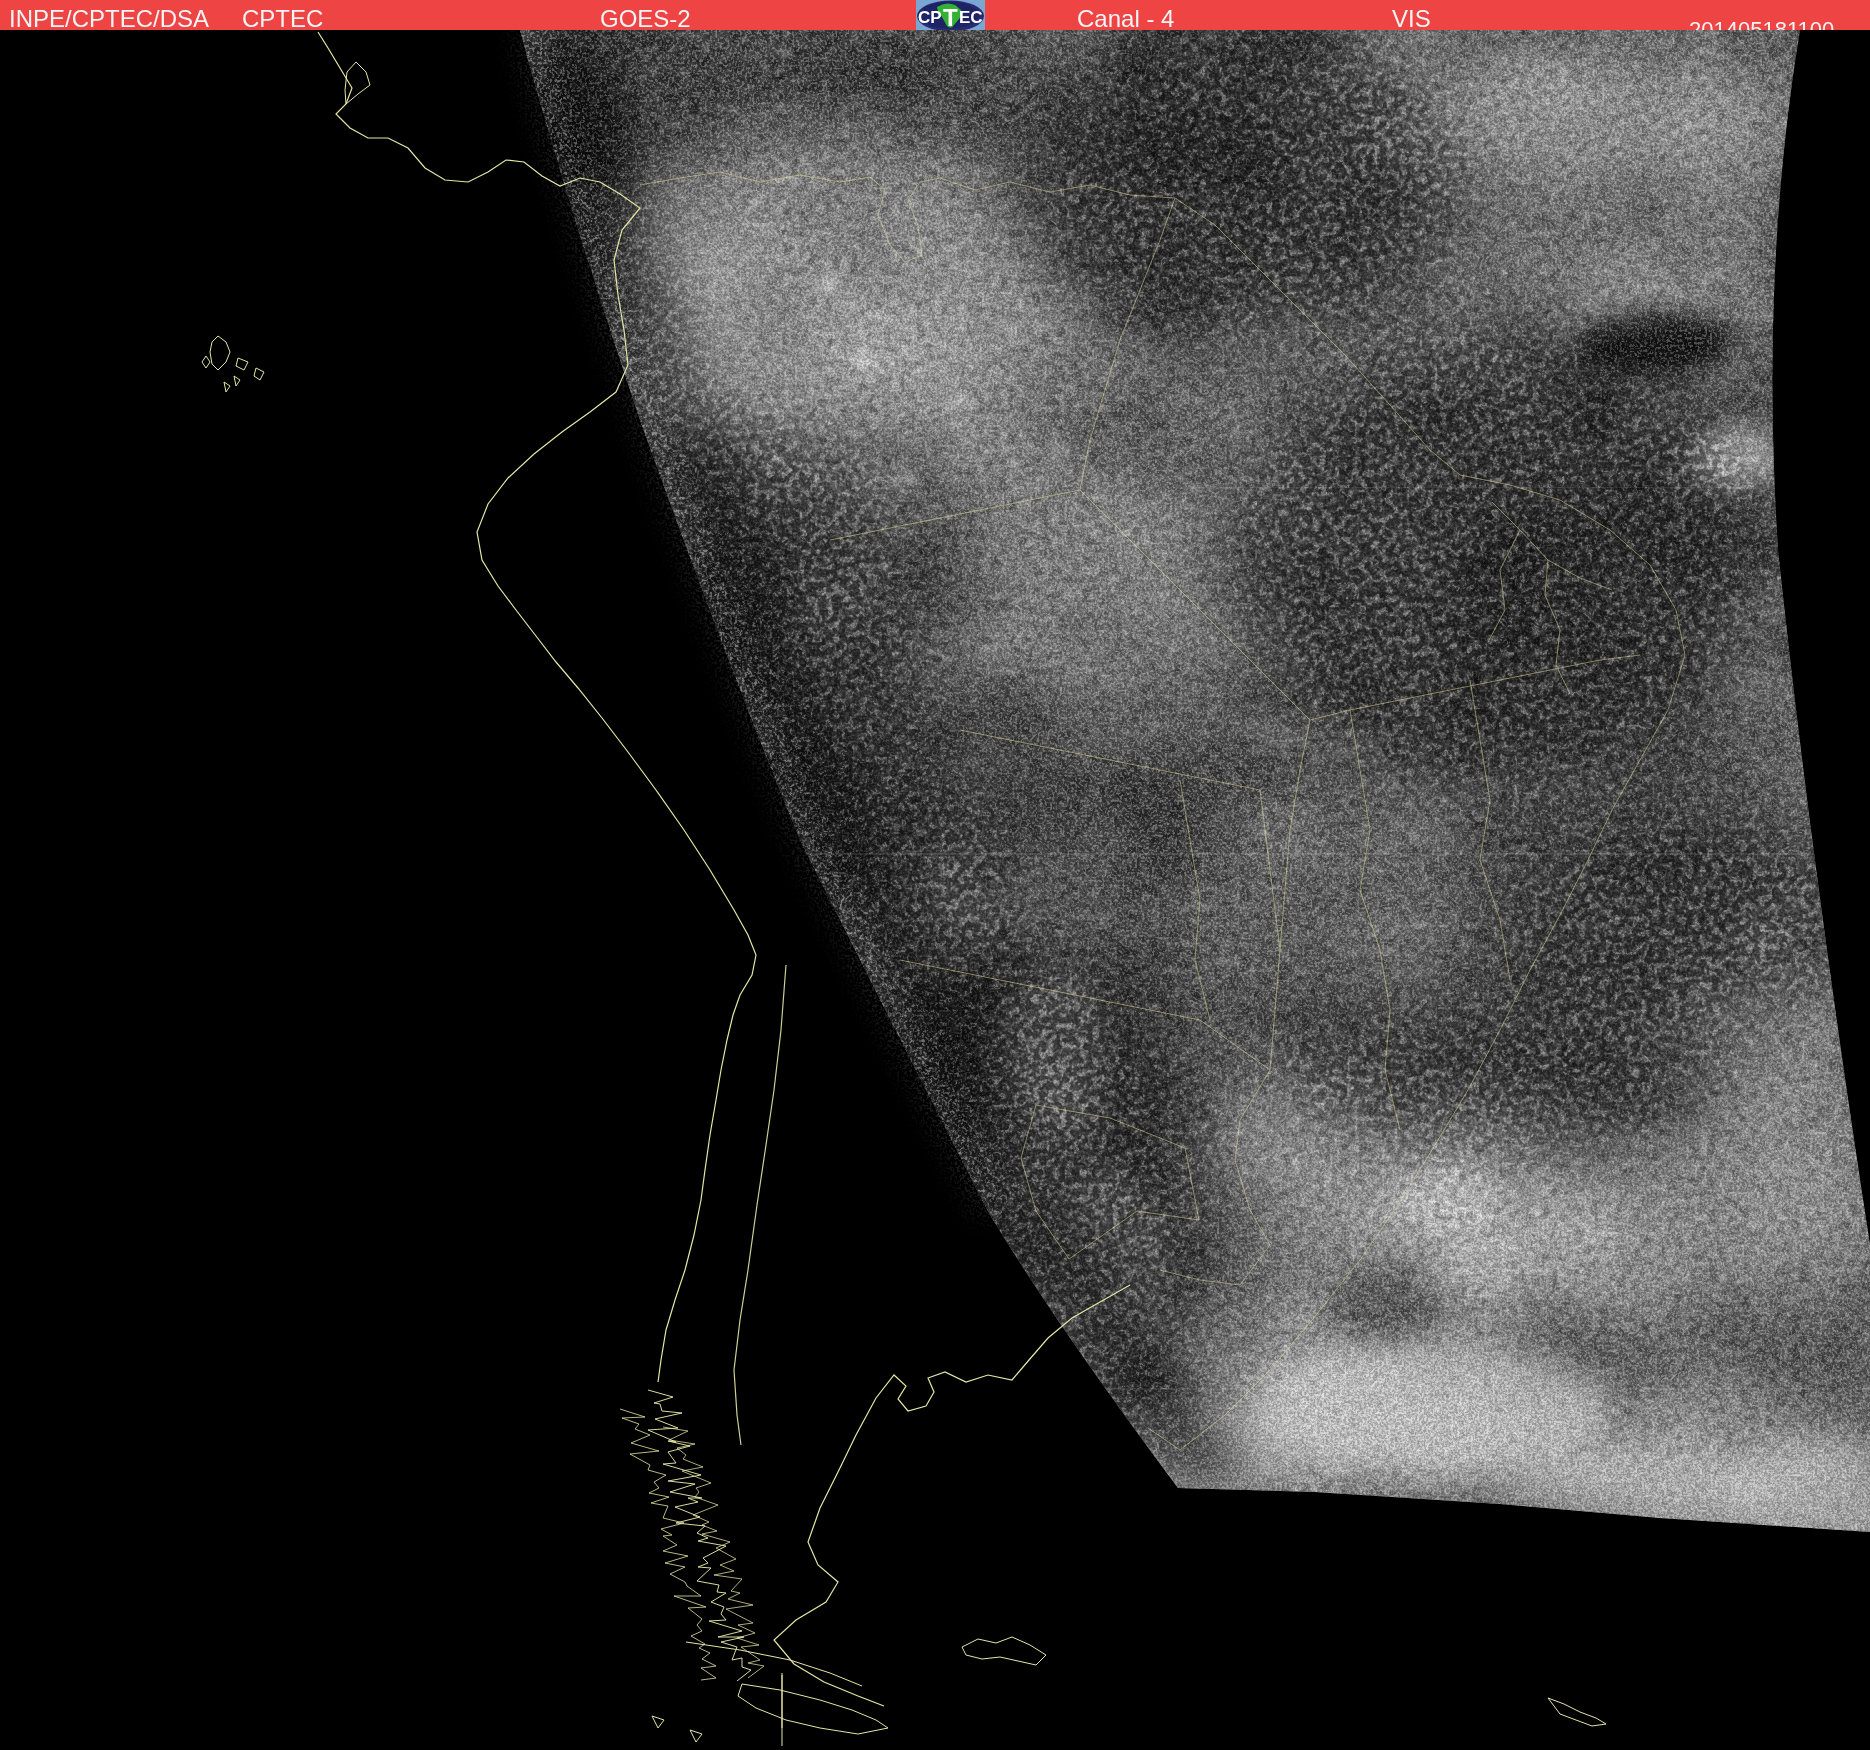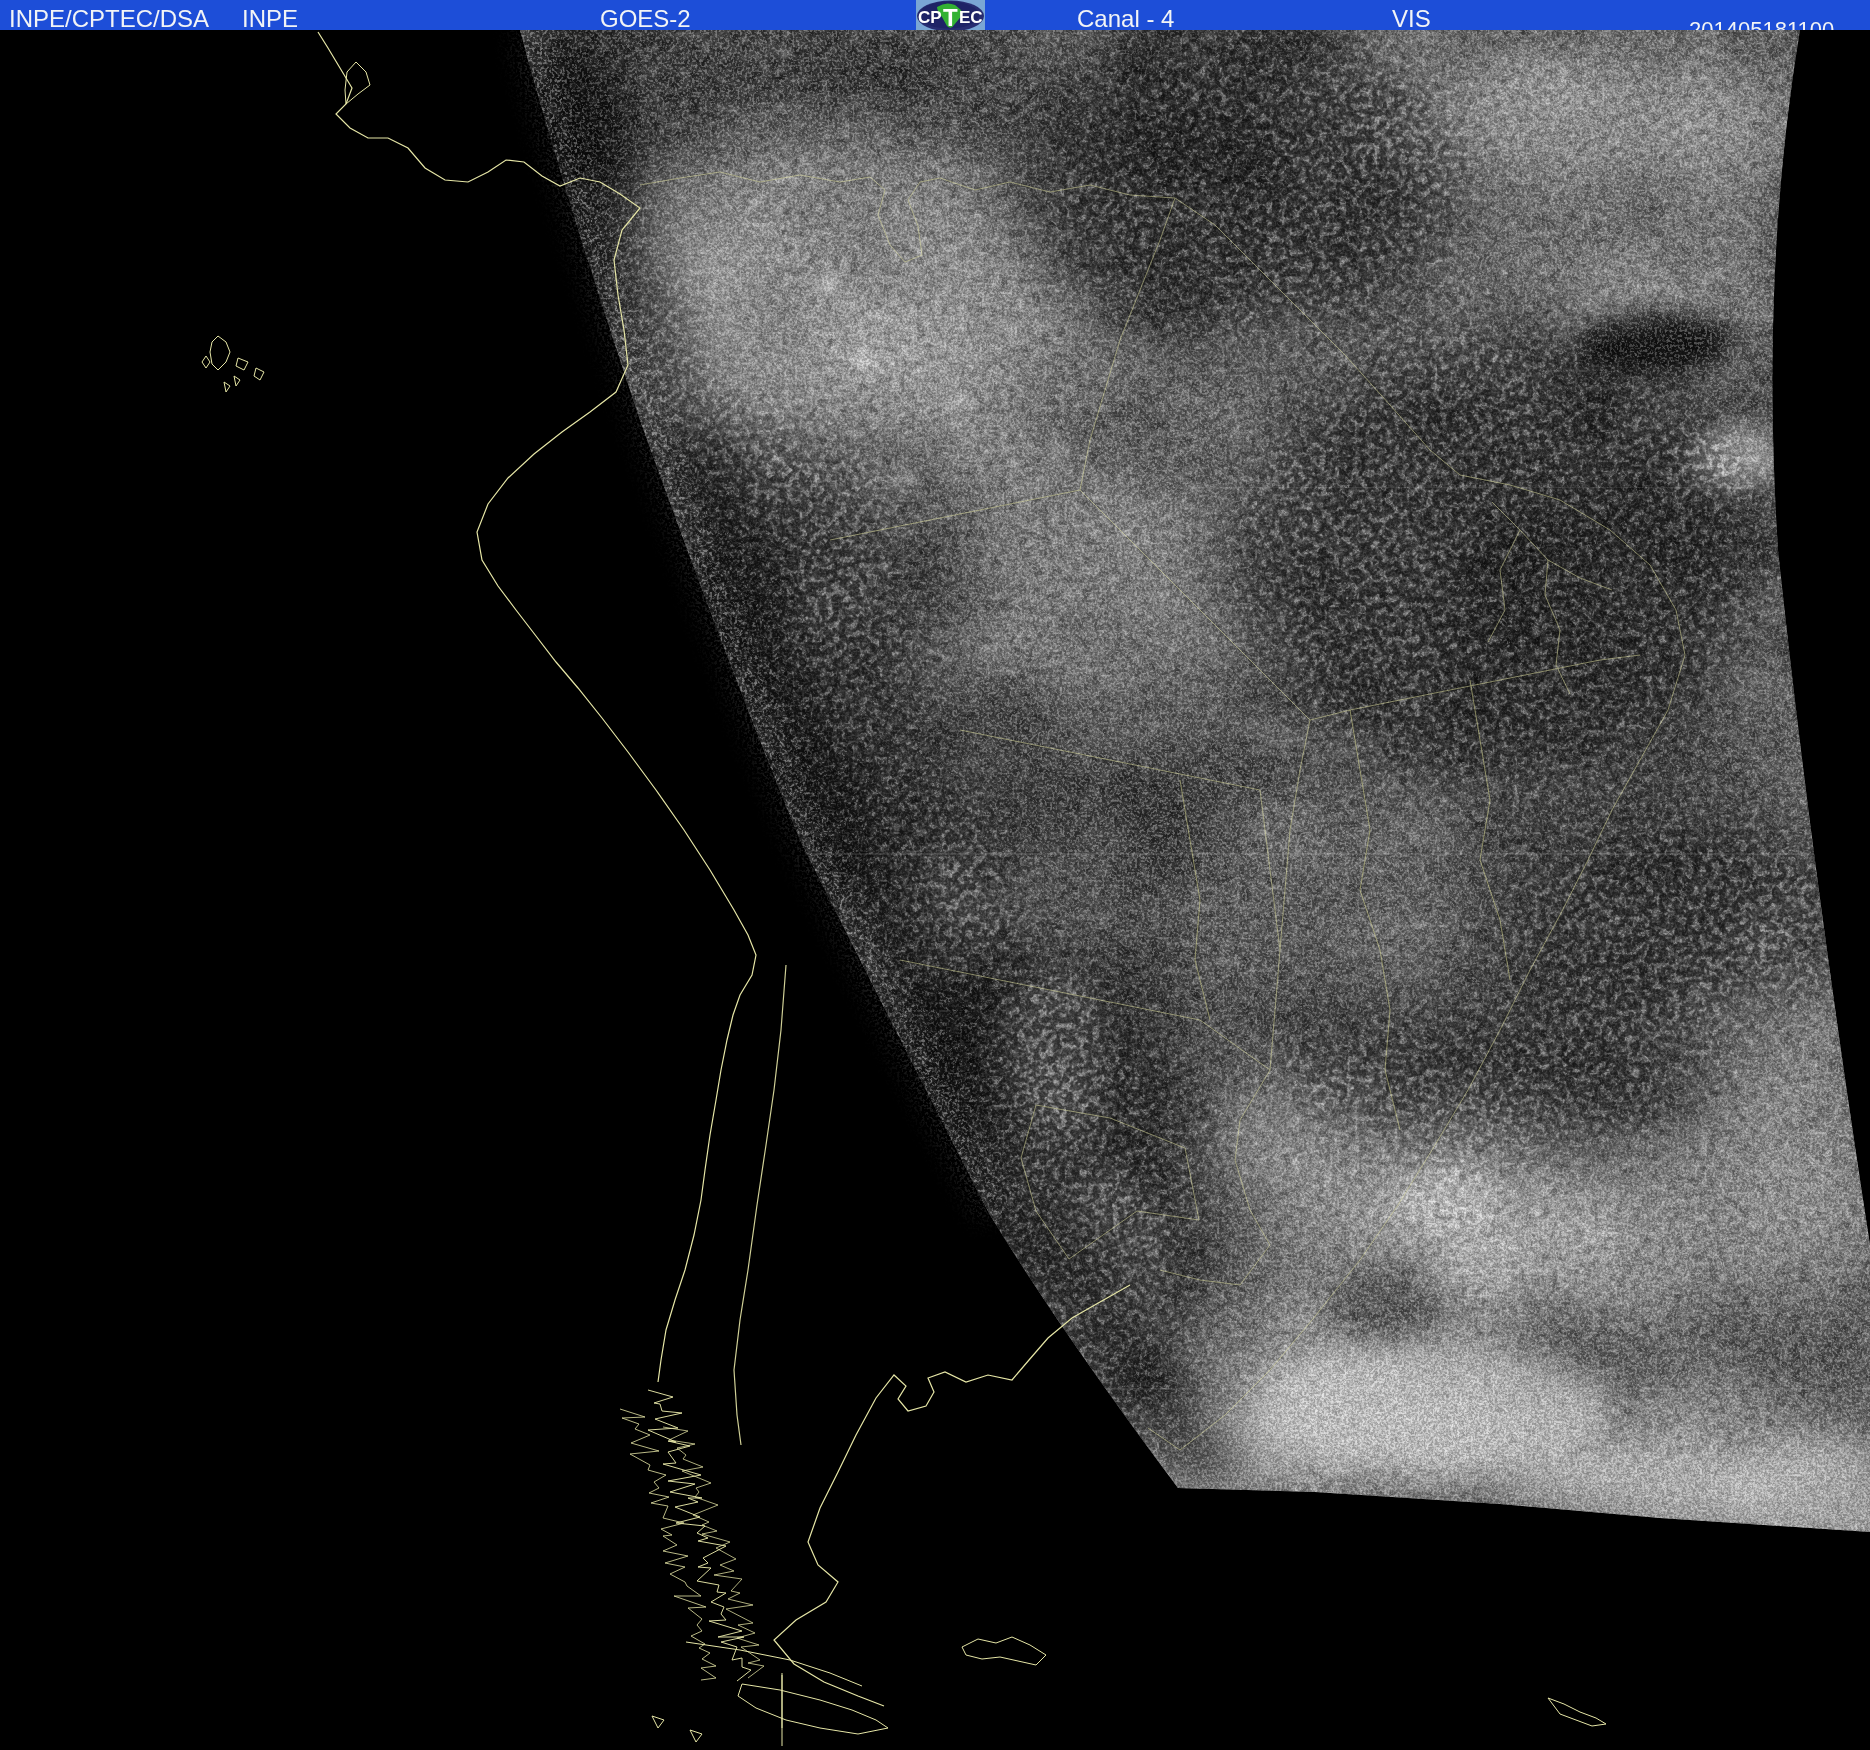--- a/index.html
+++ b/index.html
@@ -4,7 +4,7 @@
 <style>
 html,body{margin:0;padding:0;background:#000;width:1870px;height:1750px;overflow:hidden}
 body{font-family:"Liberation Sans",sans-serif}
-#hdr{position:absolute;top:0;left:0;width:1870px;height:30px;background:#1d4ed8;color:#f2f4f6}
+#hdr{position:absolute;top:0;left:0;width:1870px;height:30px;background:#ef4444;color:#f2f4f6}
 #hdr span{position:absolute;top:5px;font-size:24px;letter-spacing:0;white-space:pre}
 #scene{position:absolute;top:30px;left:0}
 #logo{position:absolute;top:0;left:916px}

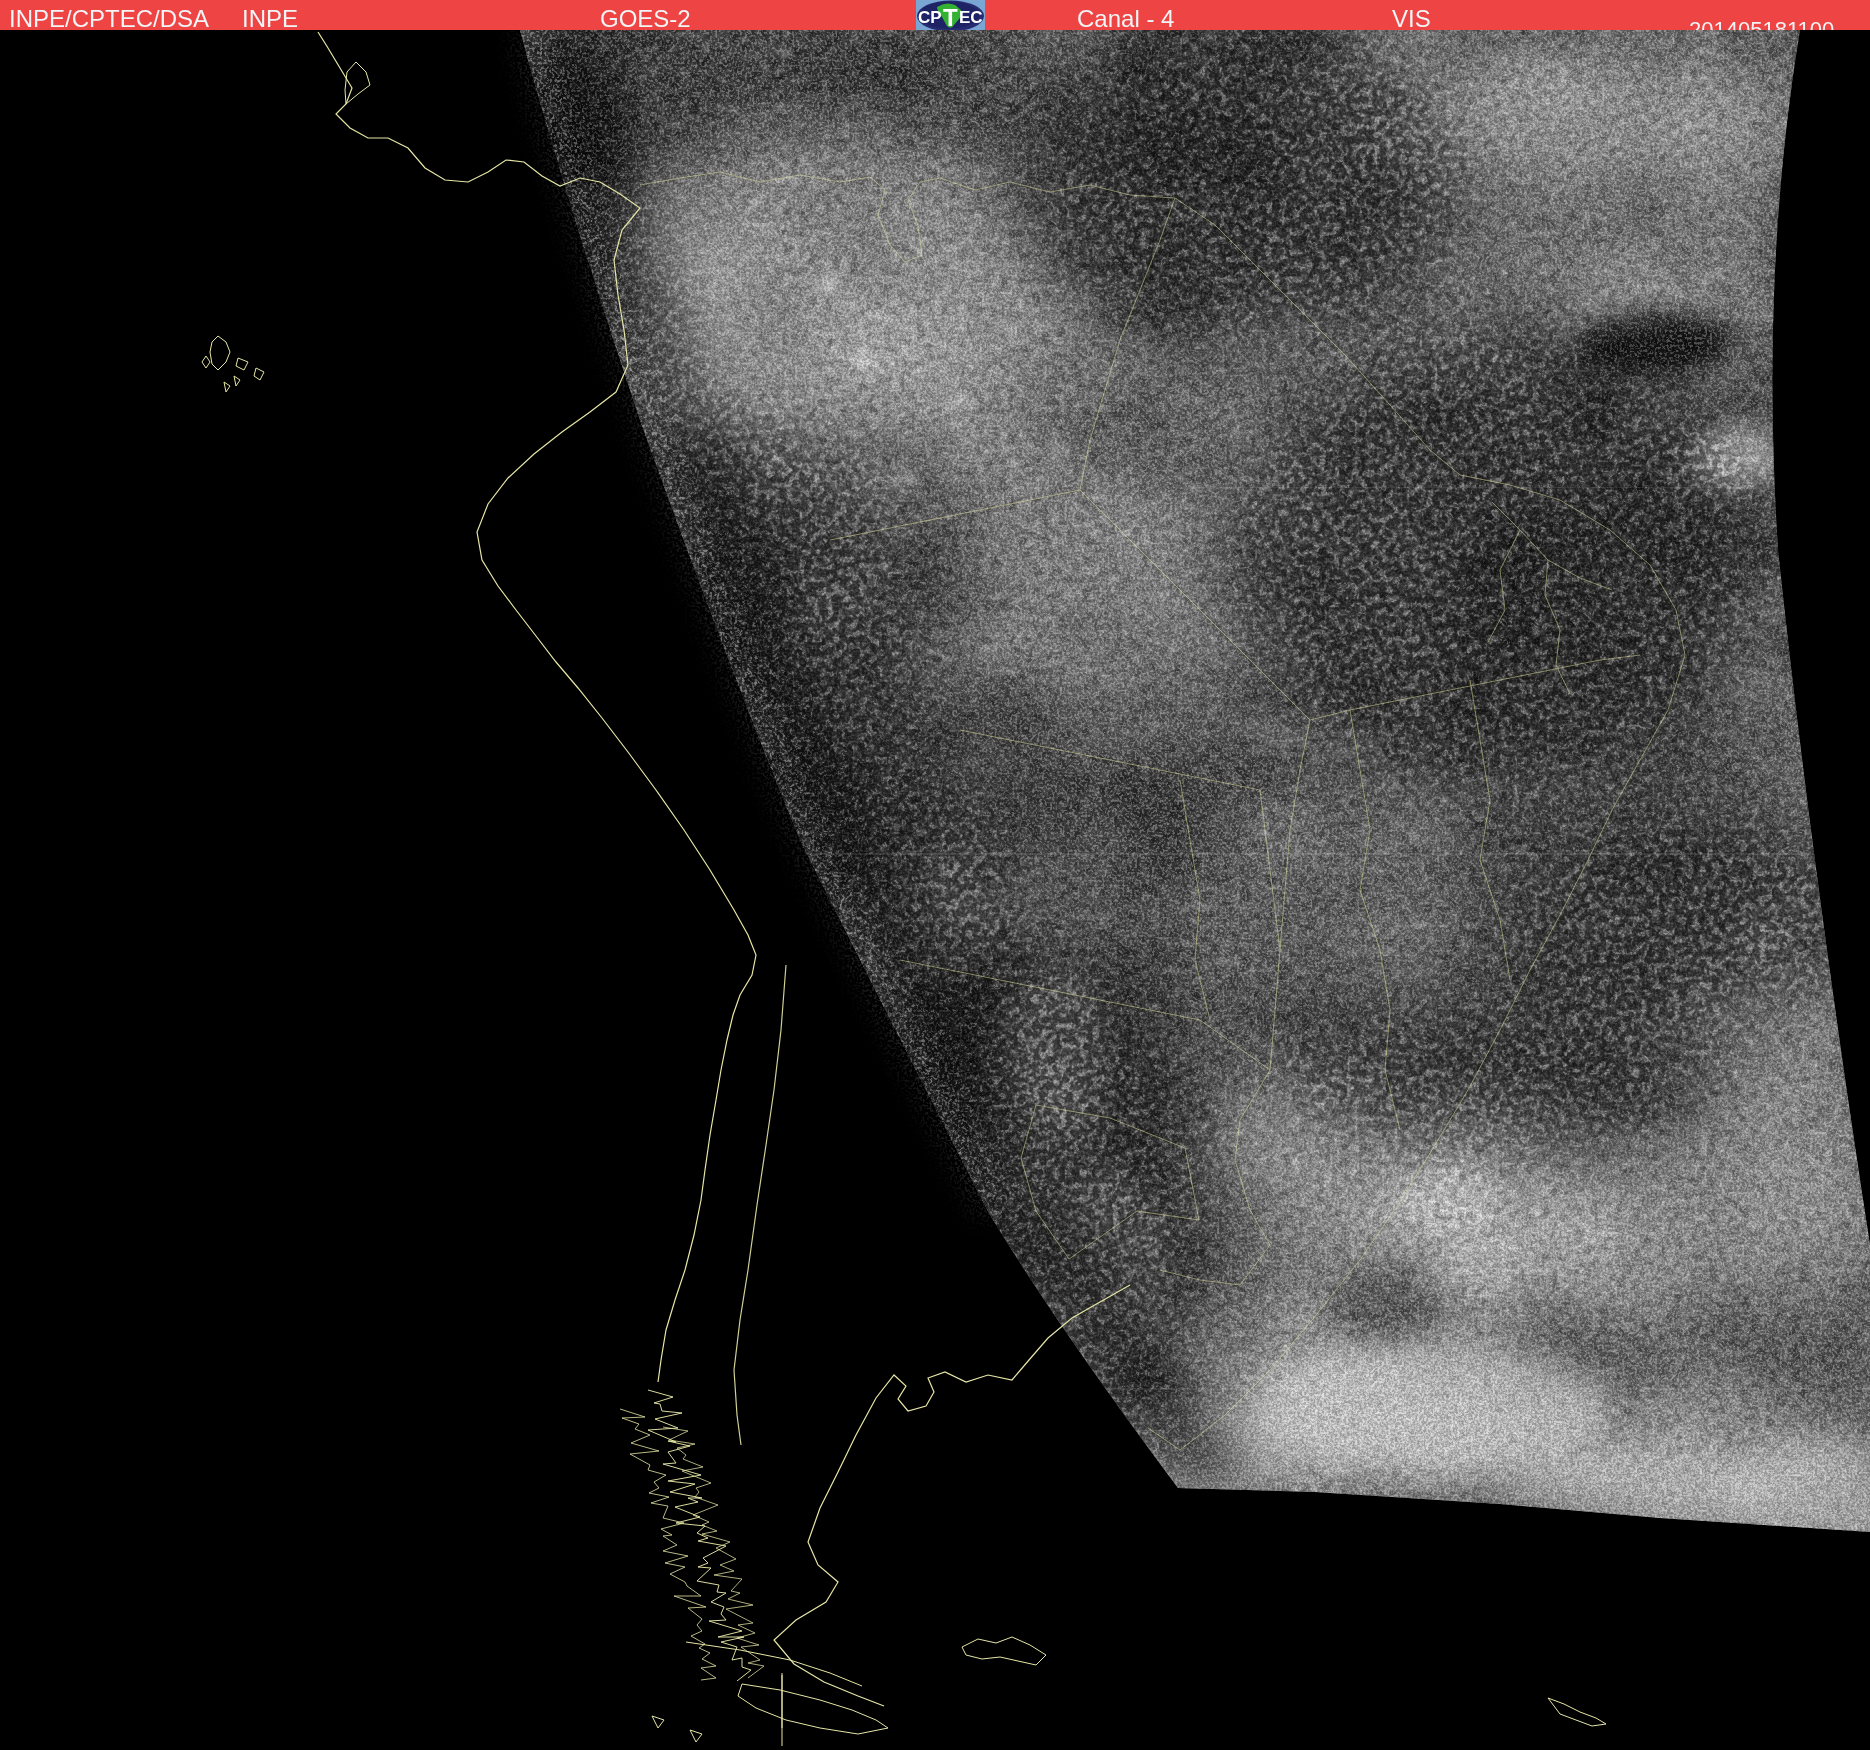--- a/index.html
+++ b/index.html
@@ -13,7 +13,7 @@
 <body>
 <div id="hdr">
 <span style="left:9px">INPE/CPTEC/DSA</span>
-<span style="left:242px">INPE</span>
+<span style="left:242px">CPTEC</span>
 <span style="left:600px">GOES-2</span>
 <span style="left:1077px">Canal - 4</span>
 <span style="left:1392px">VIS</span>

